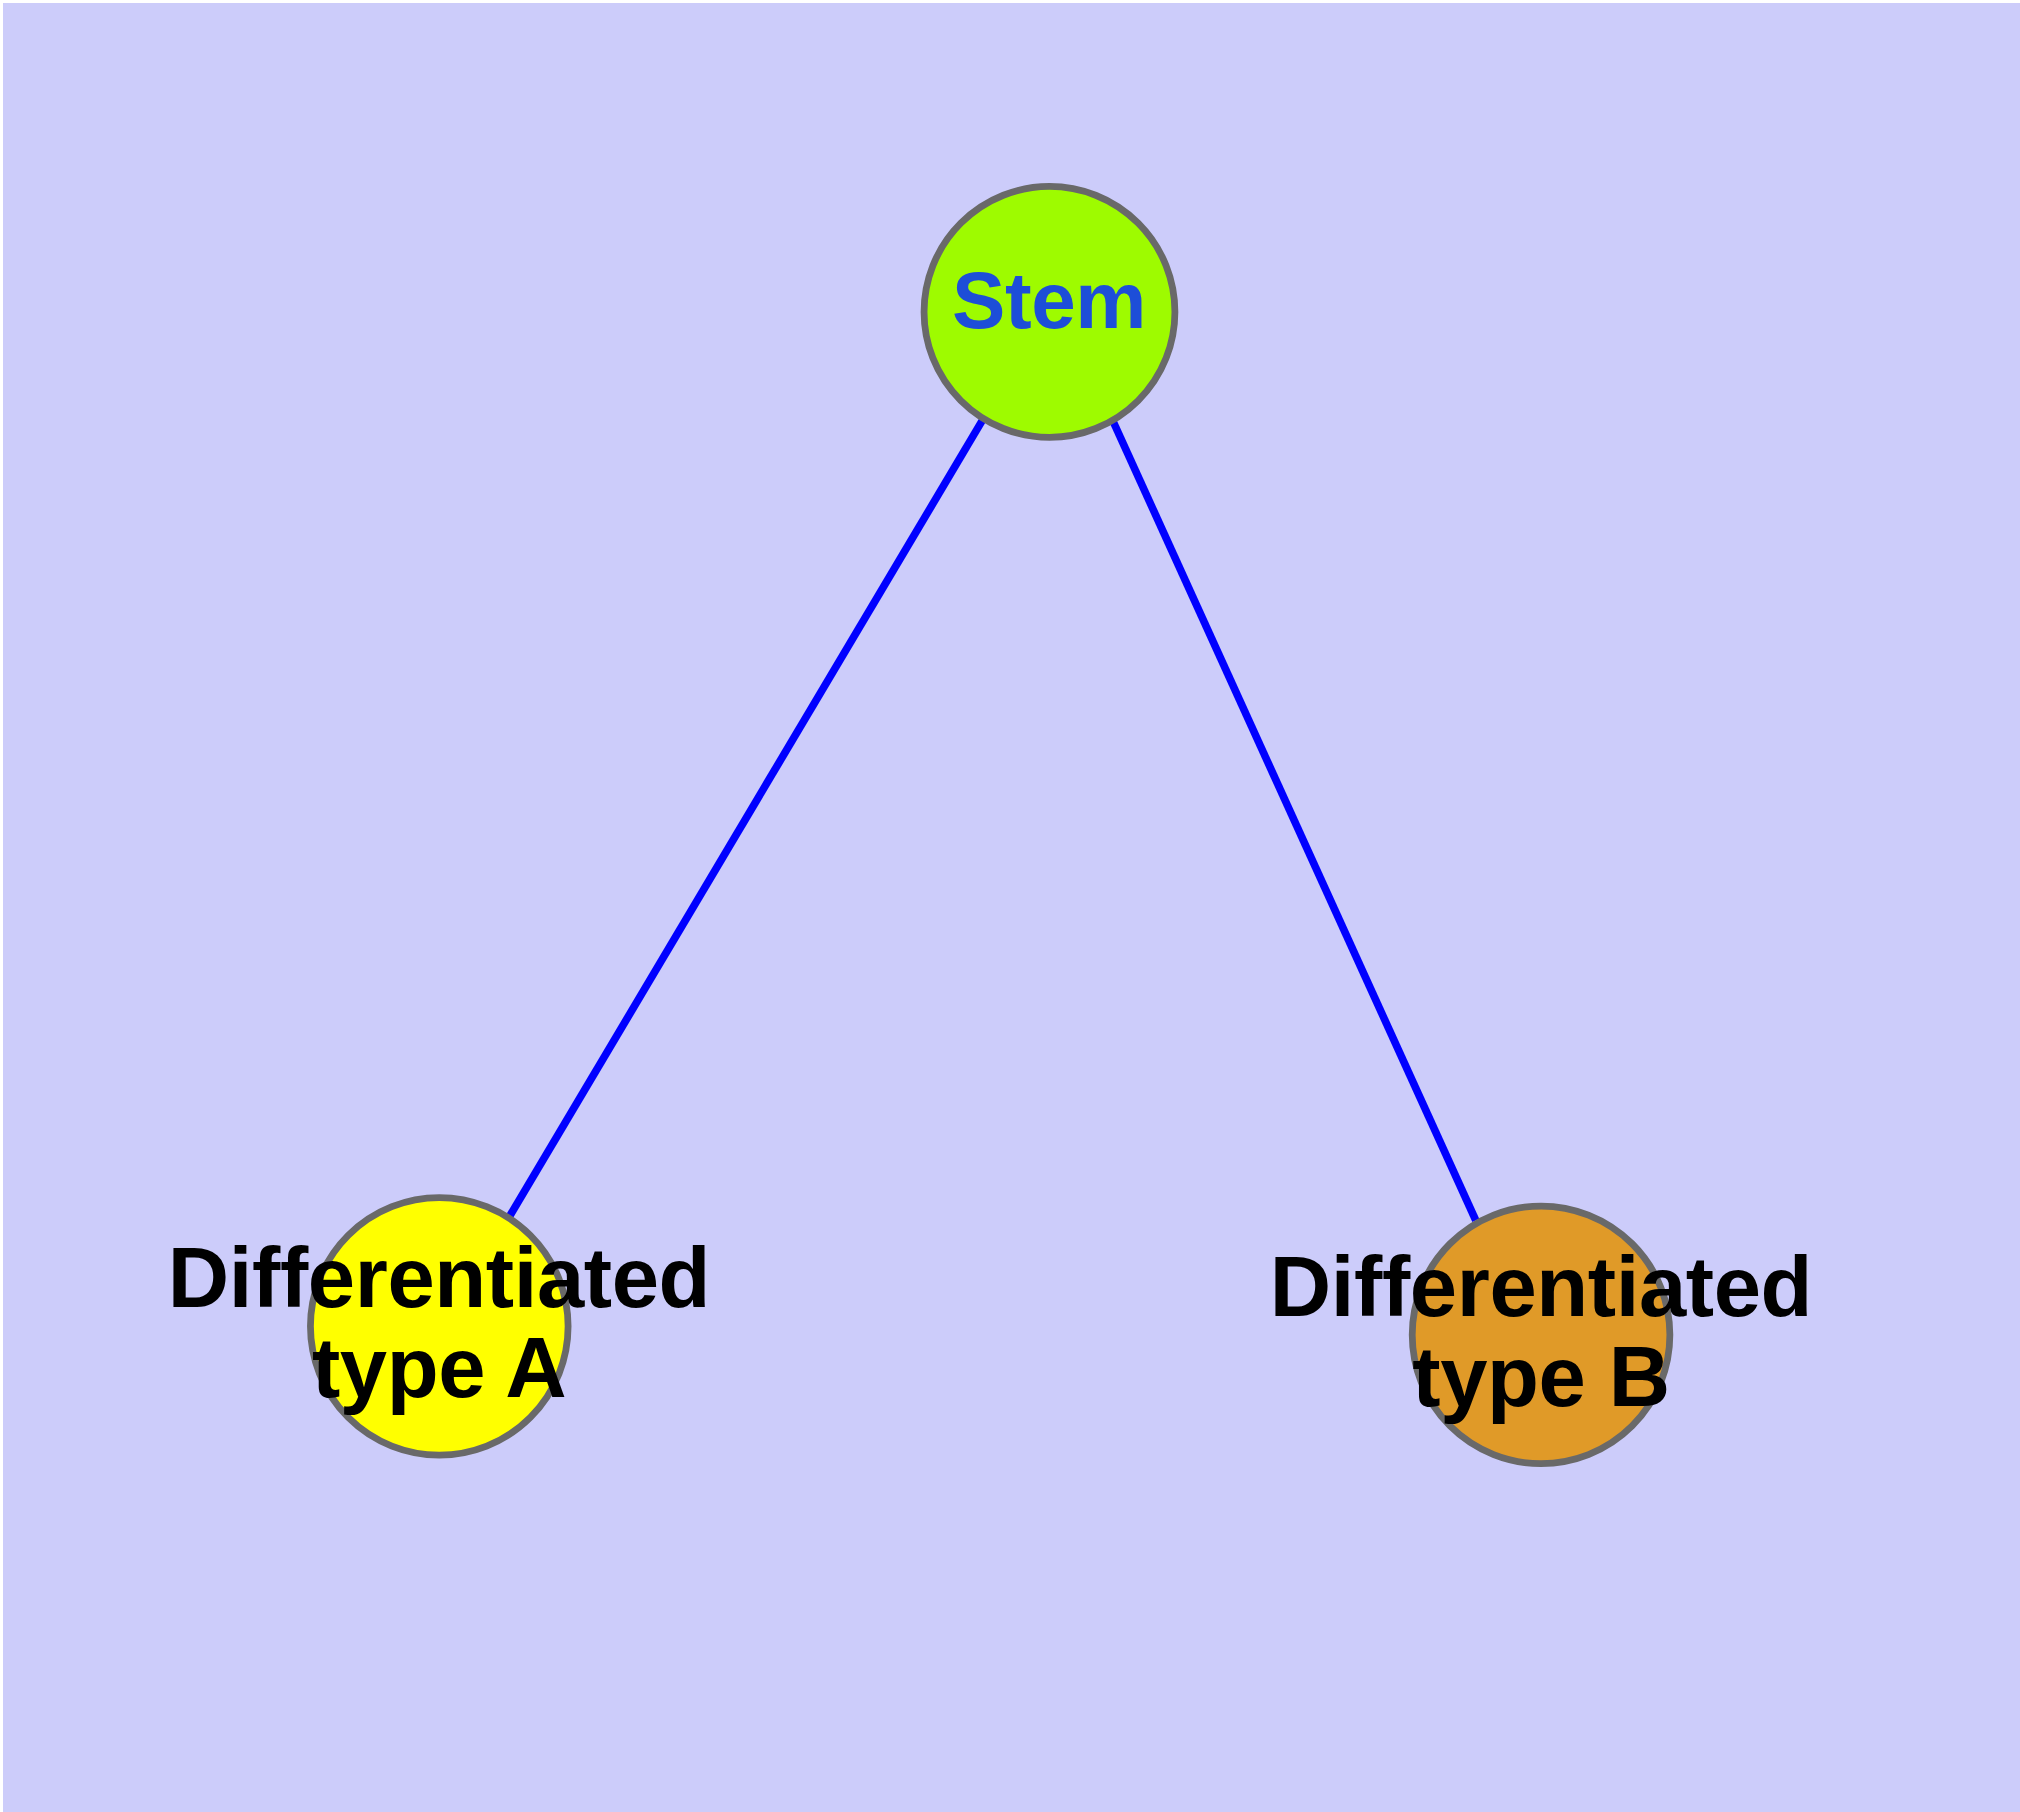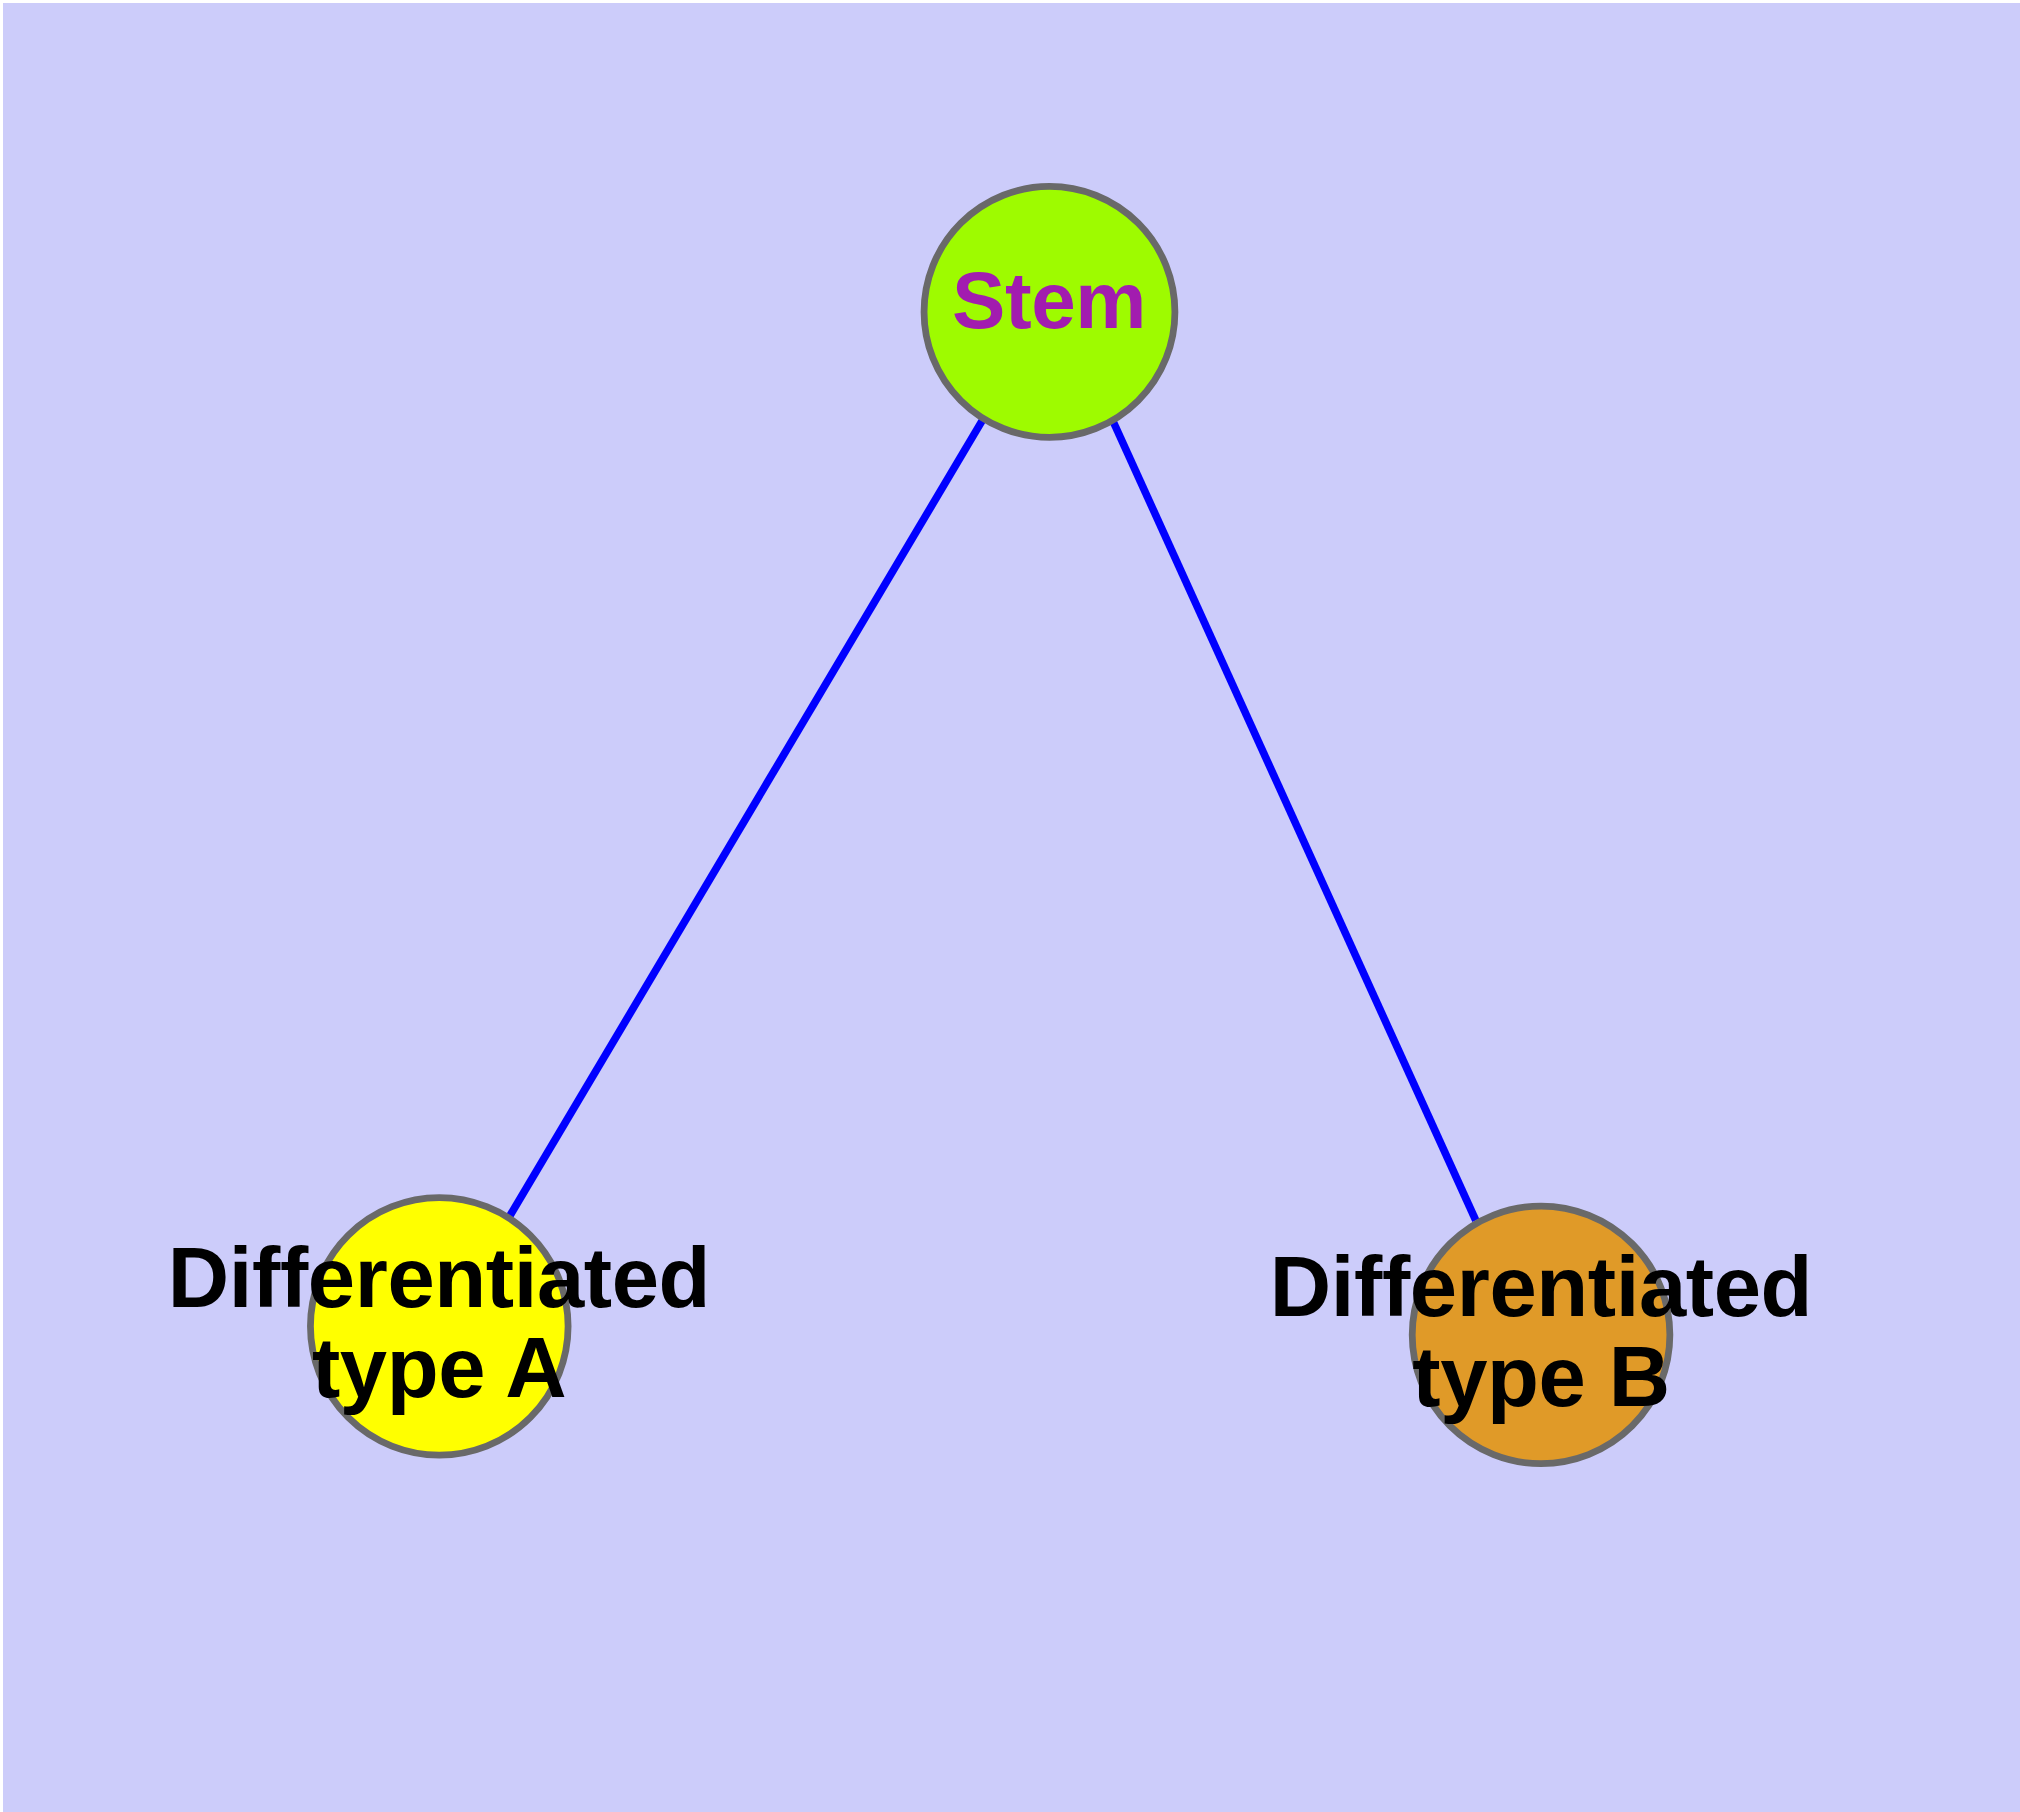--- a/index.html
+++ b/index.html
@@ -78,7 +78,7 @@
     </g>
   </svg>
 
-  <div class="node-label label-stem" style="color: #a21caf;">Stem</div>
+  <div class="node-label label-stem" style="color: #1d4ed8;">Stem</div>
 
   <div class="node-label label-a" style="color: rgb(0, 0, 0);">Differentiated
 type A</div>

